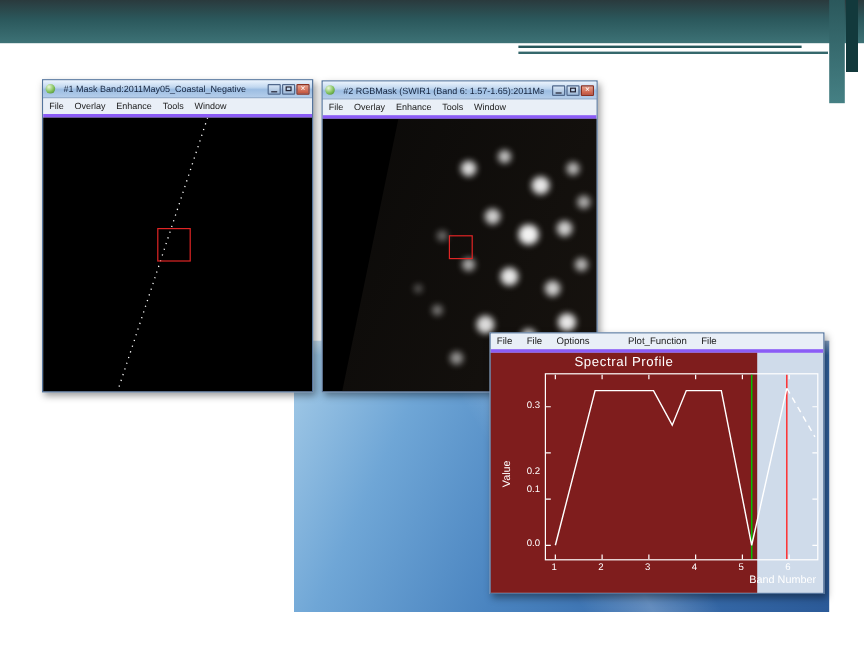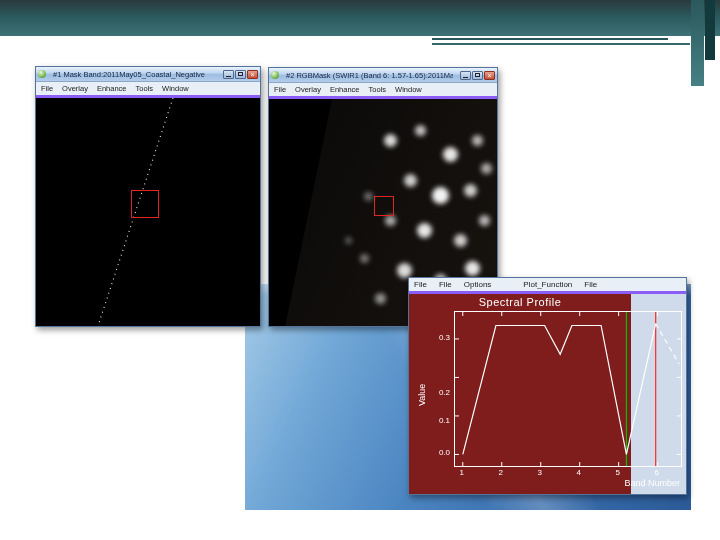--- a/index.html
+++ b/index.html
@@ -211,7 +211,7 @@
         <span class="xtick-label" style="left: 203.655px;">5</span>
         <span class="xtick-label" style="left: 242.621px;">6</span>
         <span class="ytick-label" style="top: 154.45px;">0.0</span>
-        <span class="ytick-label" style="top: 122px;">0.1</span>
+        <span class="ytick-label" style="top: 109px;">0.1</span>
         <span class="ytick-label" style="top: 94px;">0.2</span>
         <span class="ytick-label" style="top: 38.95px;">0.3</span>
       </div>

